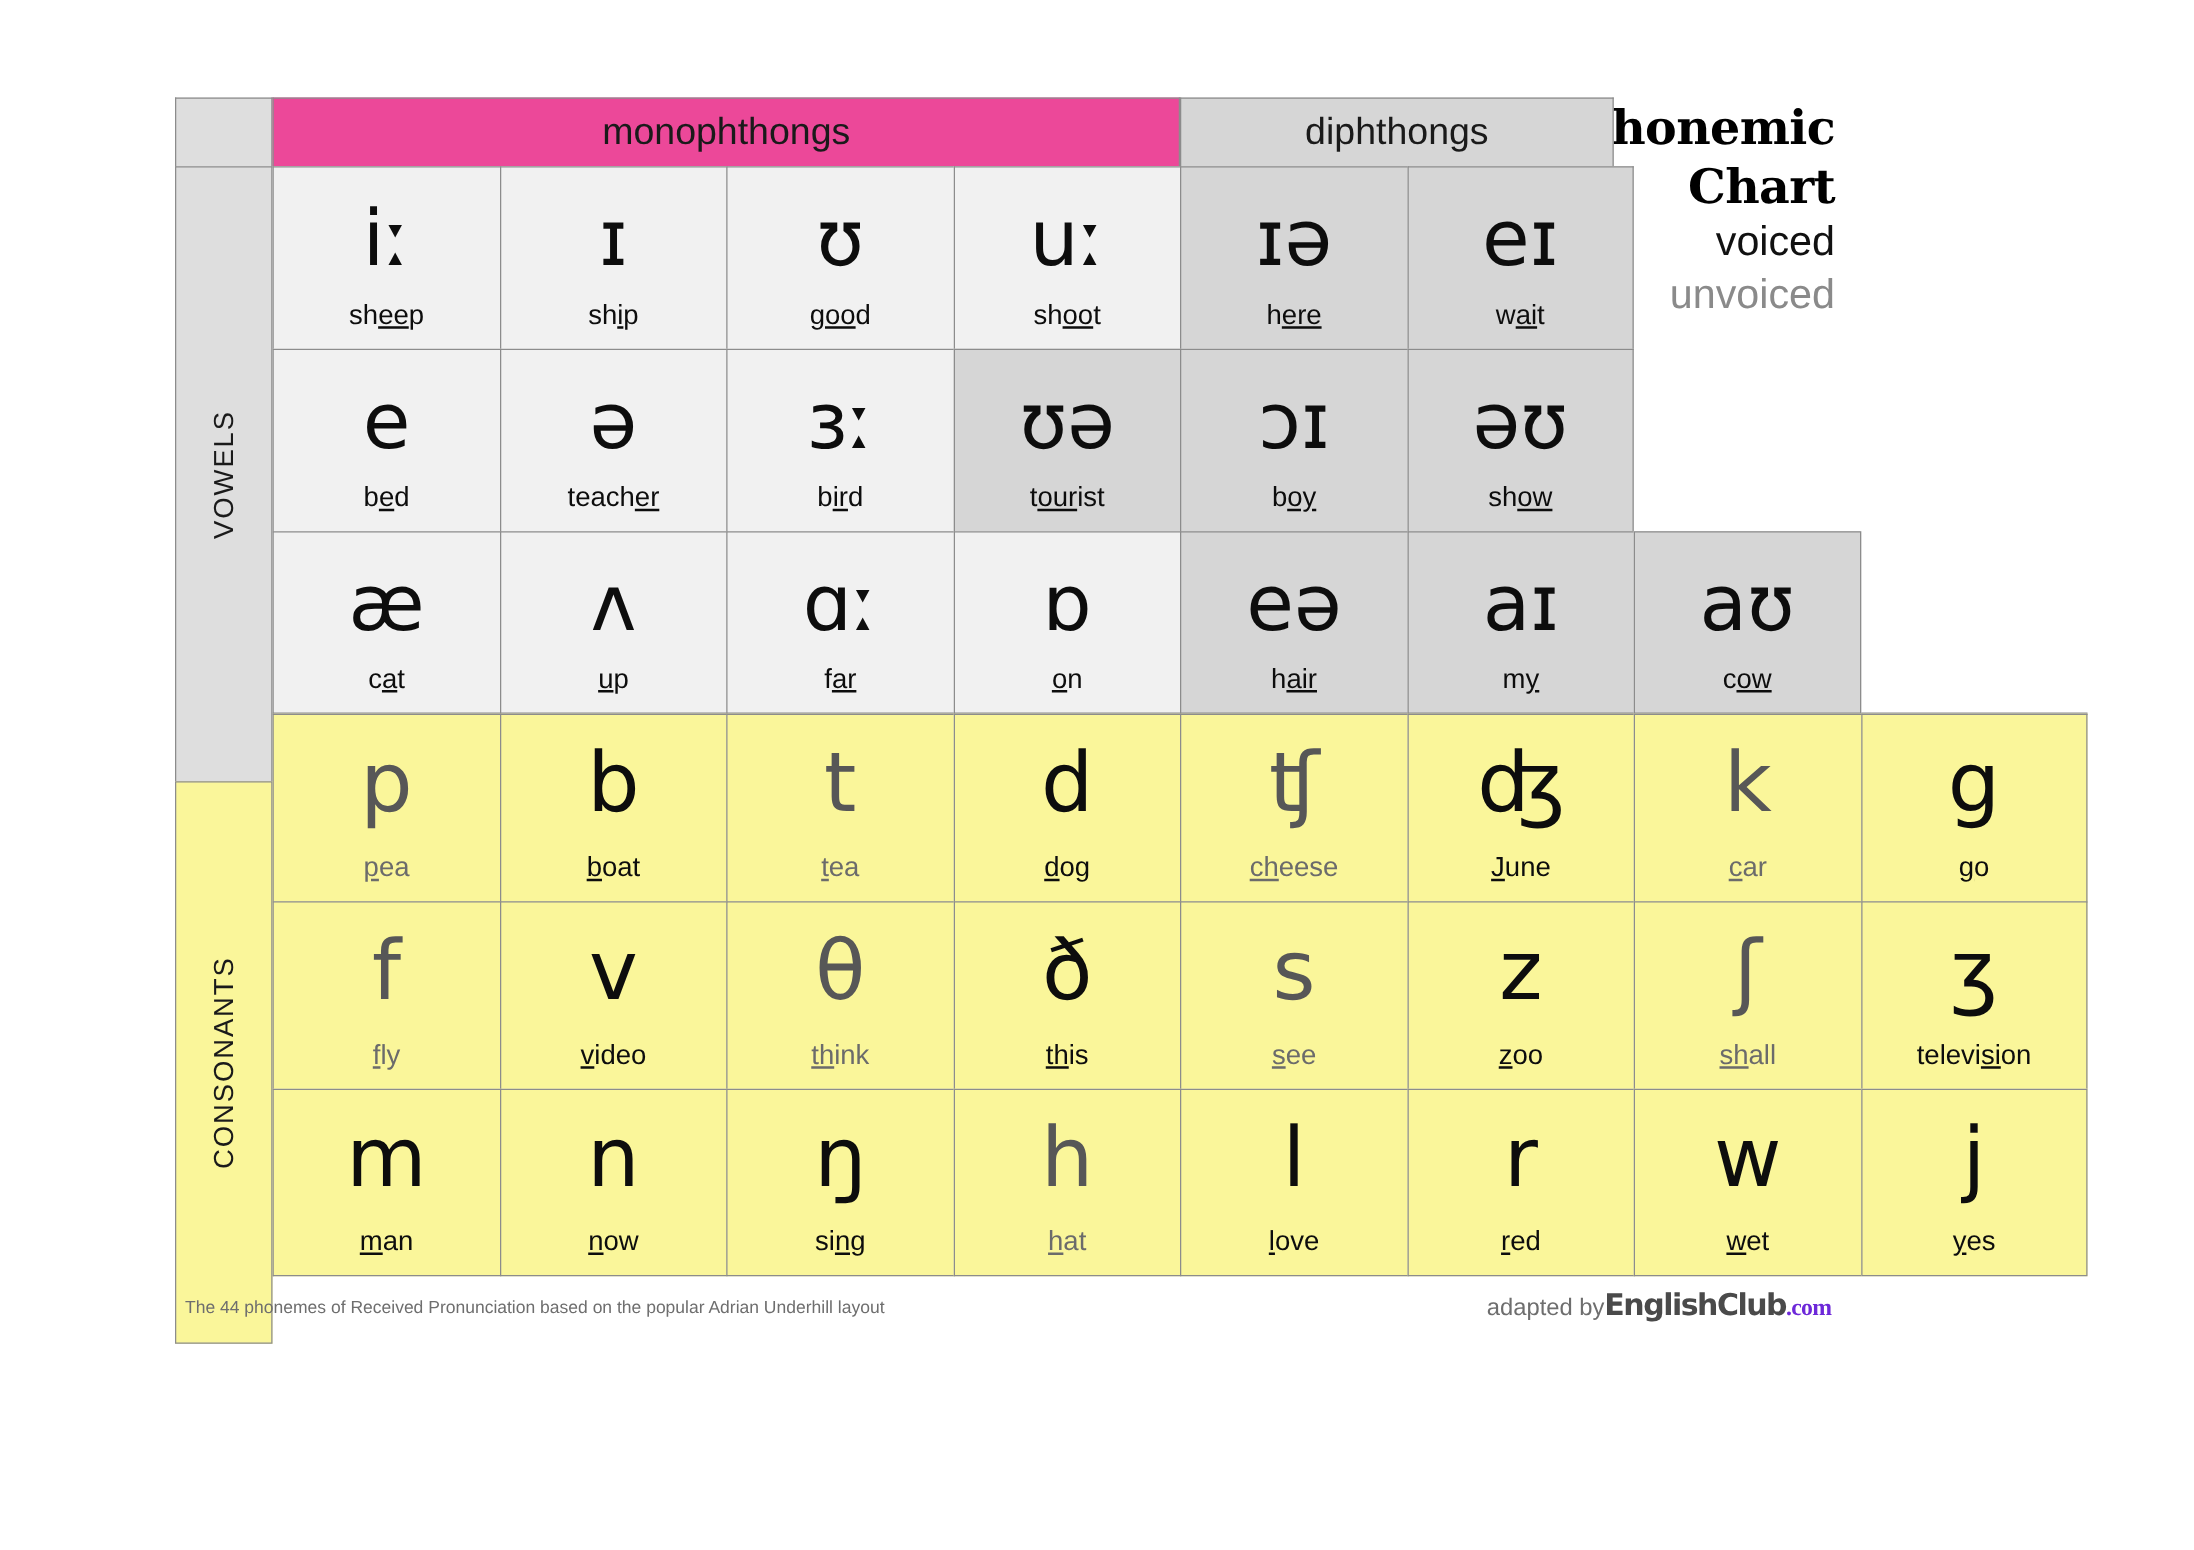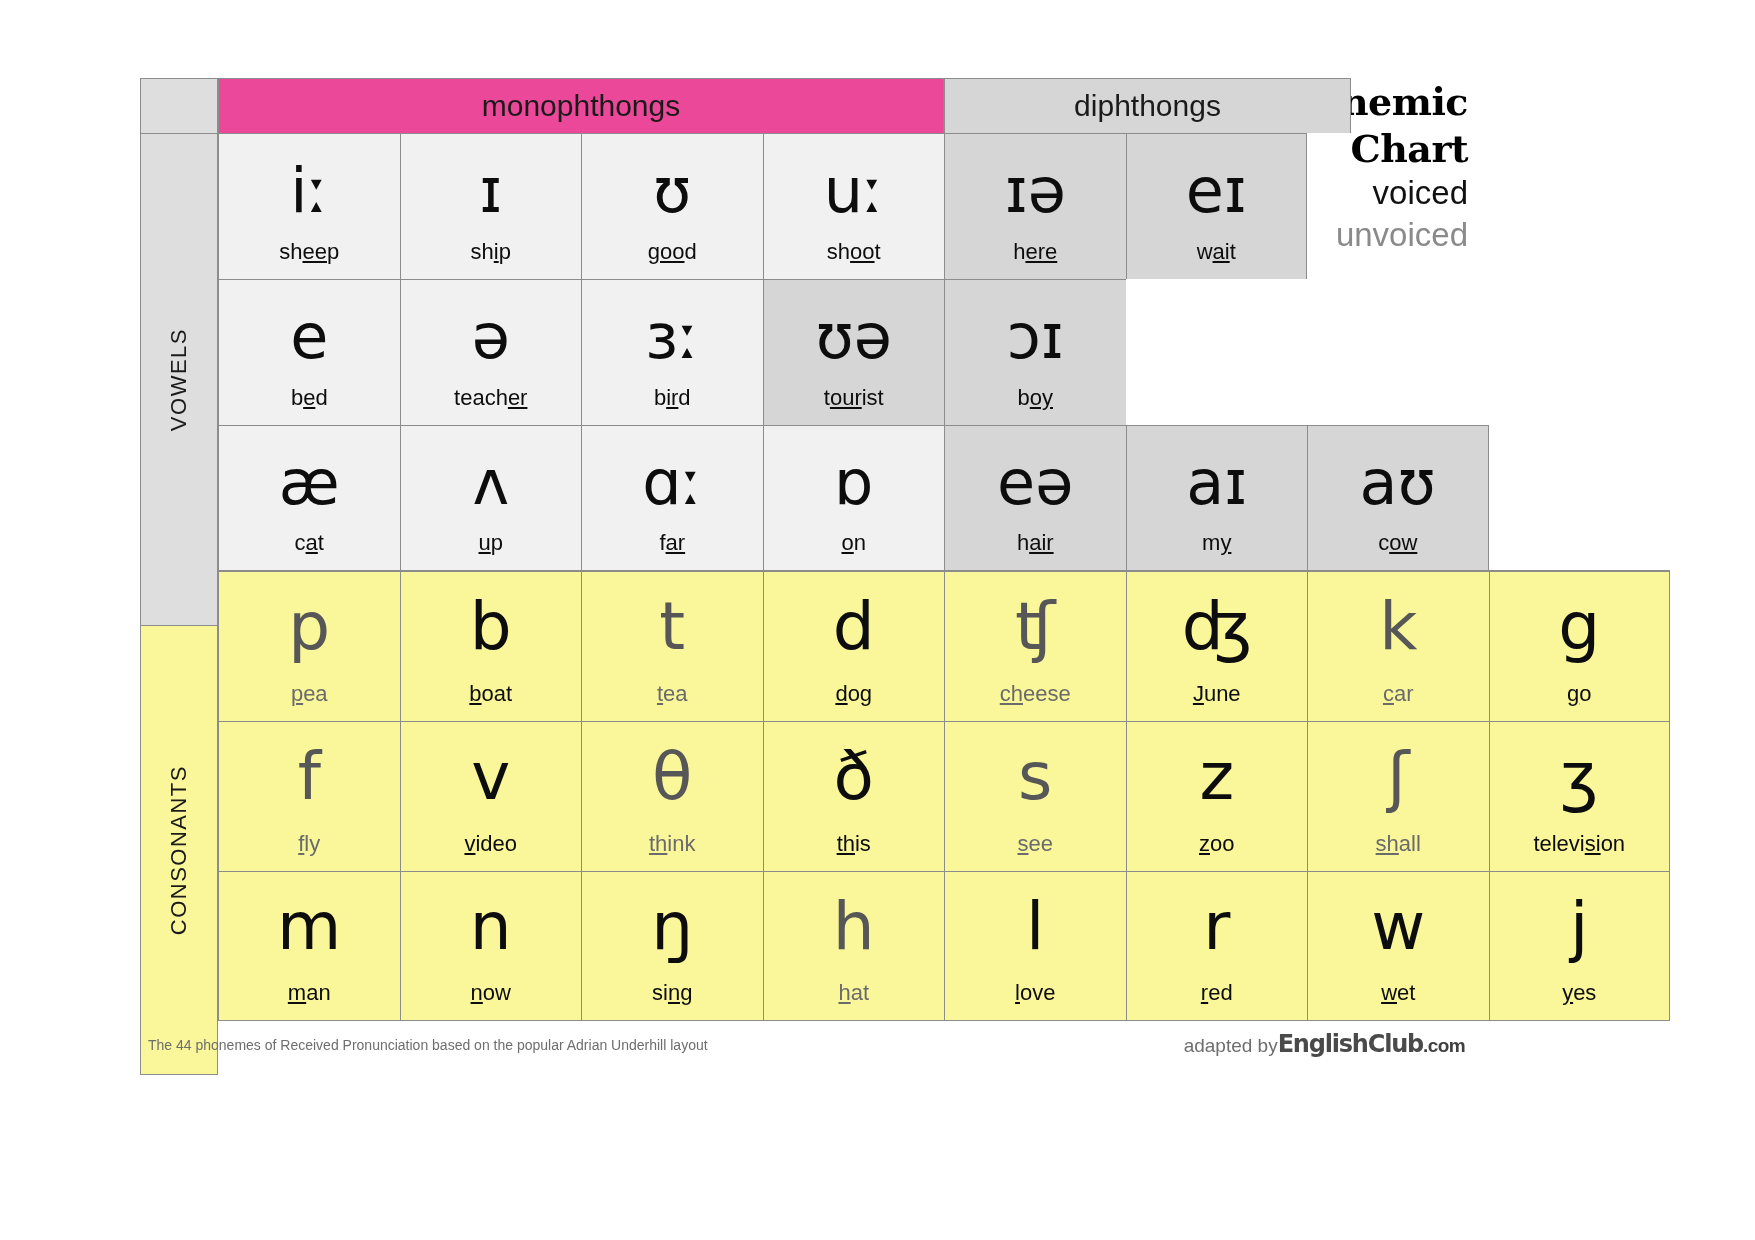--- a/index.html
+++ b/index.html
@@ -97,7 +97,7 @@
     color: #1a1a1a;
   }
   .band-mono { width: 726px; background: #ec4899; }
-  .band-di   { width: 407px; background: #d6d6d6; }
+  .band-di   { width: 347px; background: #d6d6d6; }
   .band-pad  { width: 363px; background: transparent; border: none; }
 
   

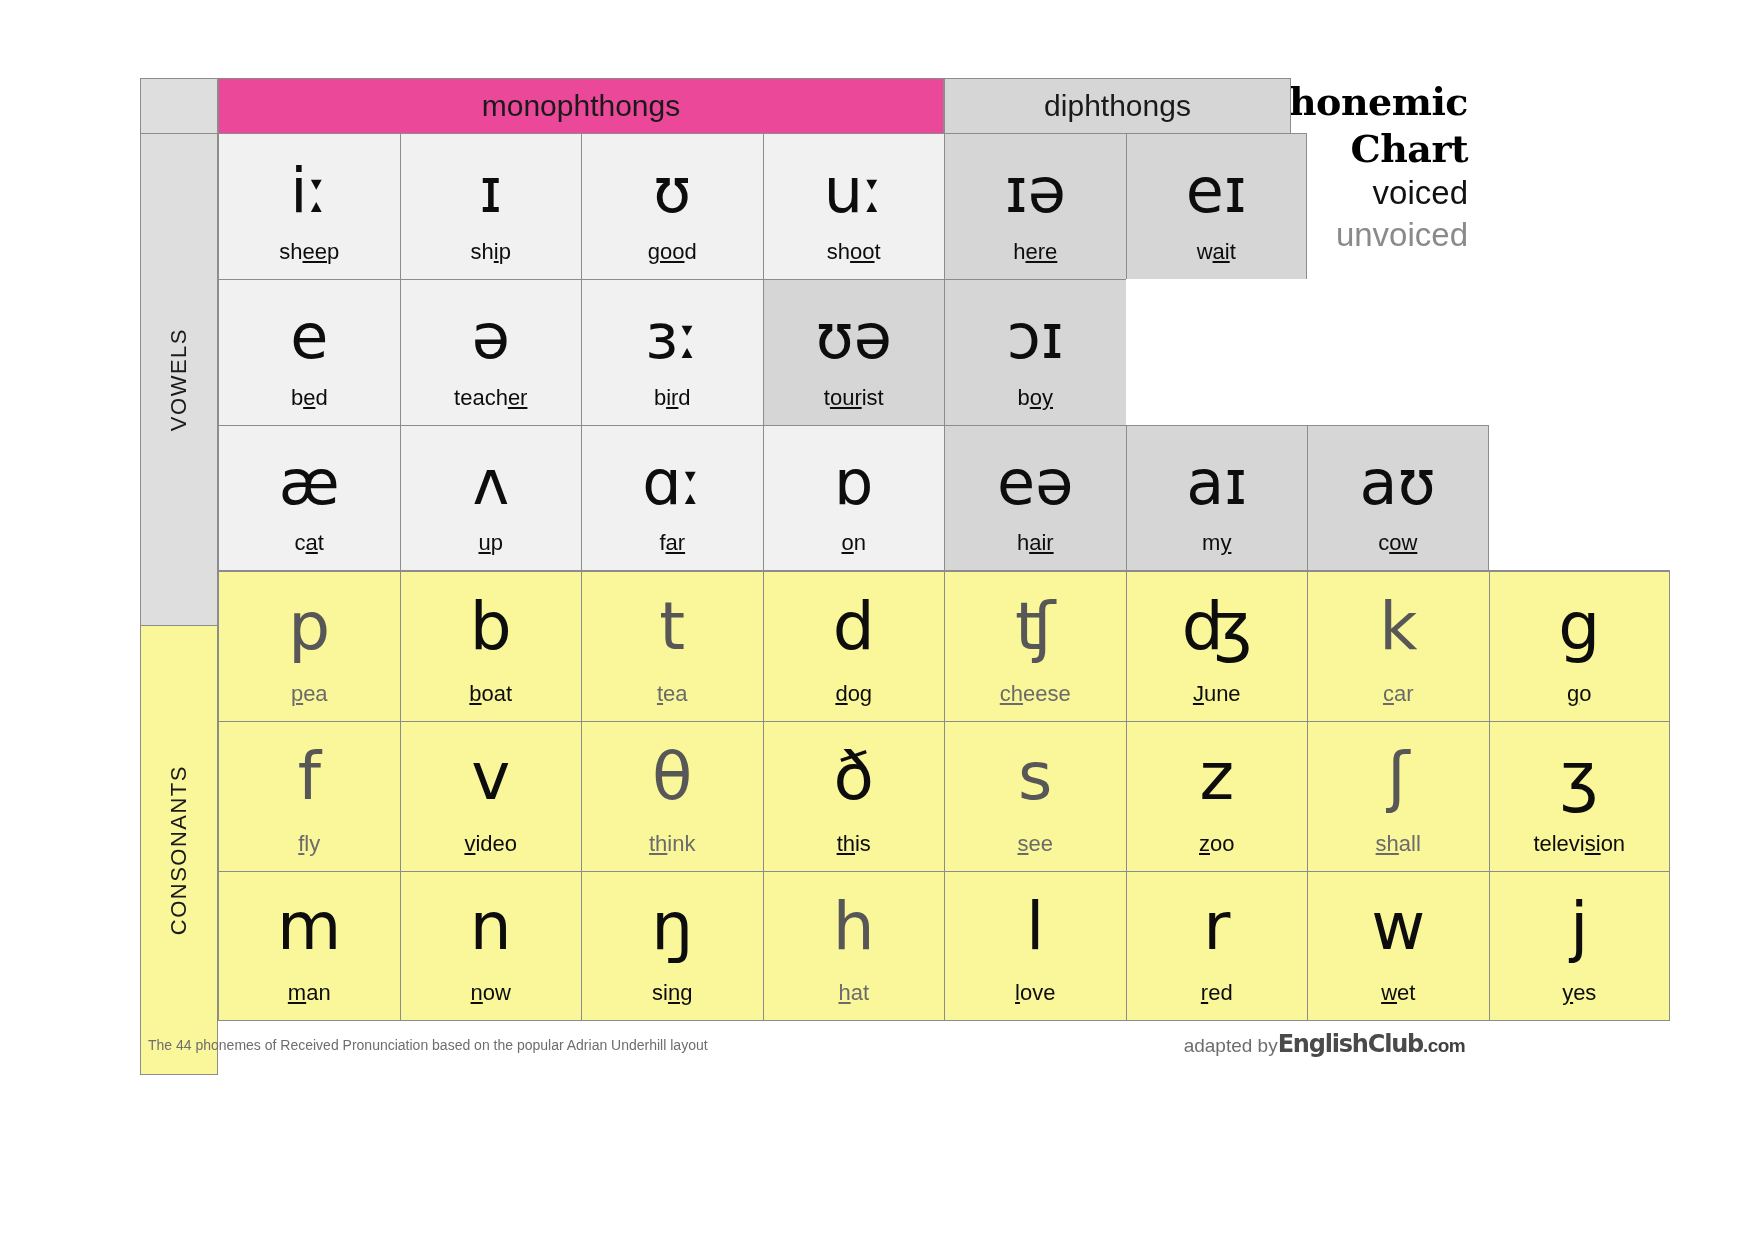--- a/index.html
+++ b/index.html
@@ -261,6 +261,10 @@
             <div class="sym">ɔɪ</div>
             <div class="word">b<u>oy</u></div>
           </div>
+          <div class="cell cell-di last-col">
+            <div class="sym">əʊ</div>
+            <div class="word">sh<u>ow</u></div>
+          </div>
           <div class="cell empty"></div>
         </div>
         <div class="grid-row row-v3">

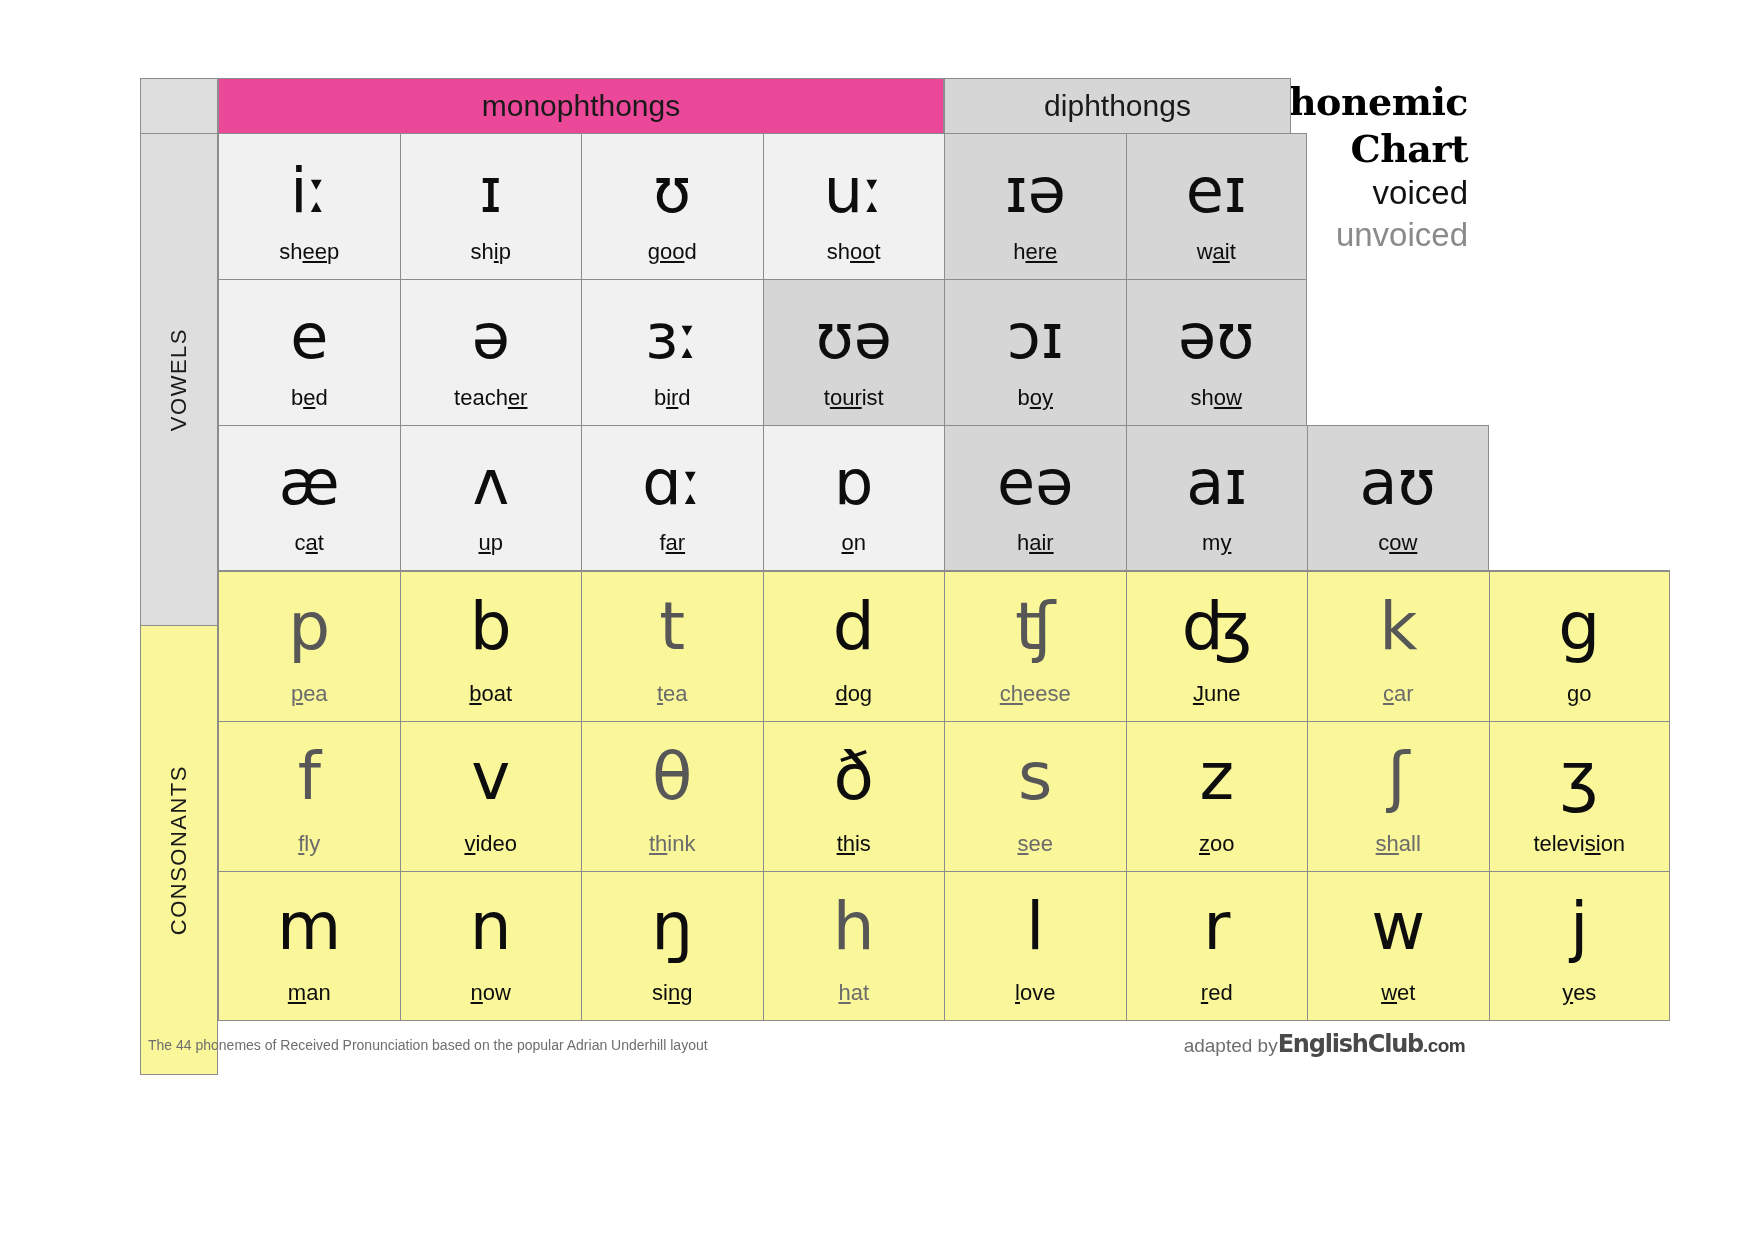--- a/index.html
+++ b/index.html
@@ -181,10 +181,10 @@
     transform-origin: left bottom;
   }
   .ec-dotcom {
-    font-family: Liberation Sans, sans-serif;
+    font-family: Liberation Serif, serif;
     font-weight: bold;
     font-size: 19px;
-    color: #404040;
+    color: #6d28d9;
     letter-spacing: -0.6px;
   }
 </style>

